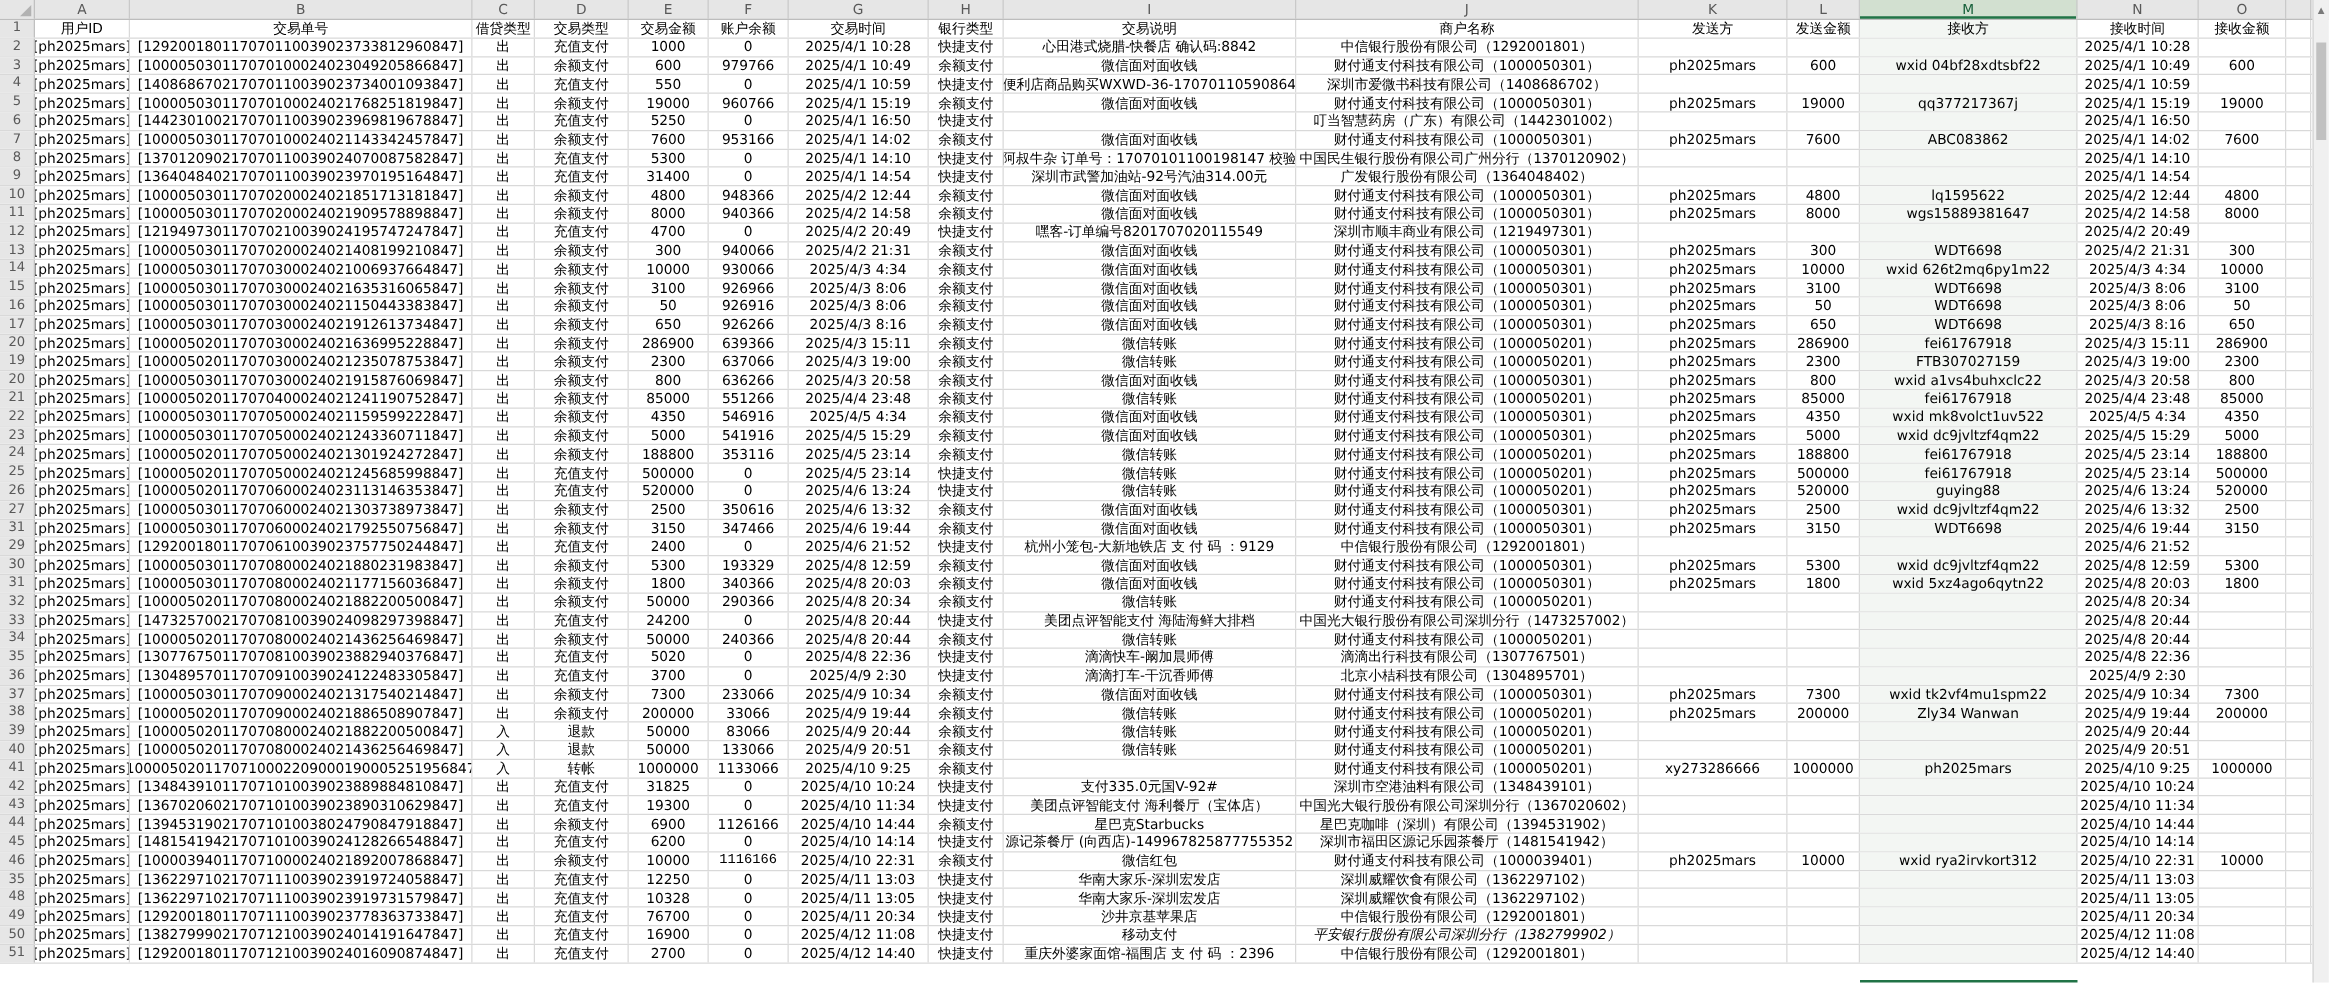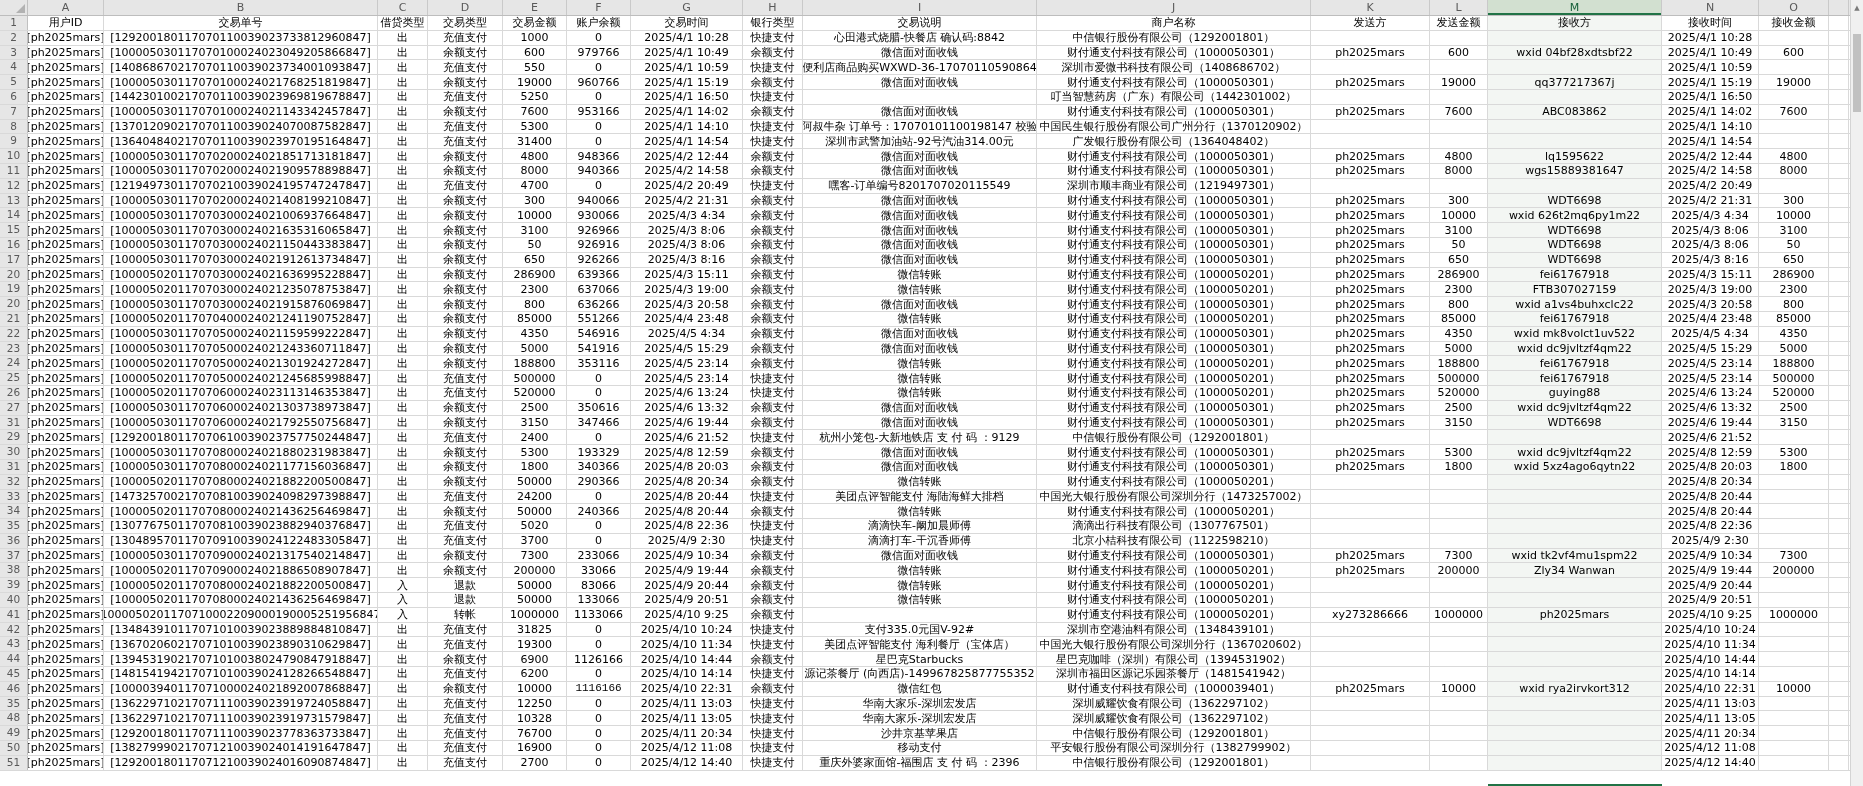--- a/index.html
+++ b/index.html
@@ -731,7 +731,7 @@
         <div class="cell" style="width: 112px;">2025/4/9 2:30</div>
         <div class="cell" style="width: 60px;">快捷支付</div>
         <div class="cell" style="width: 234px;">滴滴打车-干沉香师傅</div>
-        <div class="cell" style="width: 274px;">北京小桔科技有限公司（1122598210）</div>
+        <div class="cell" style="width: 274px;">北京小桔科技有限公司（1304895701）</div>
         <div class="cell" style="width: 119px;"></div>
         <div class="cell" style="width: 58px;"></div>
         <div class="cell selcol" style="width: 174px;"></div>

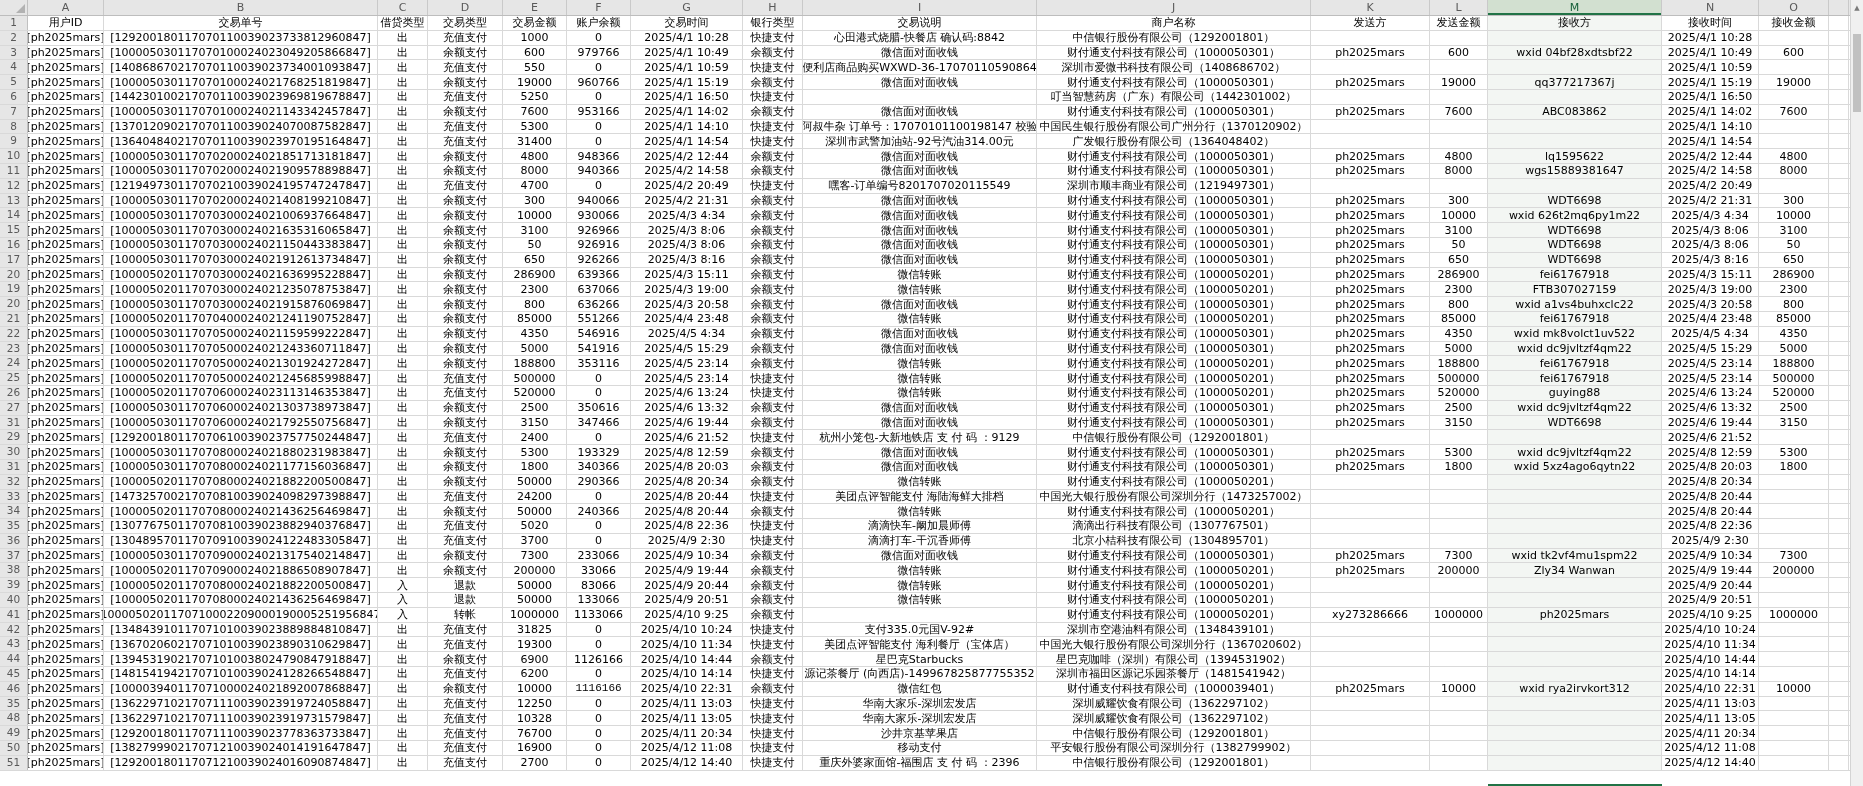--- a/index.html
+++ b/index.html
@@ -997,7 +997,7 @@
         <div class="cell" style="width: 112px;">2025/4/12 11:08</div>
         <div class="cell" style="width: 60px;">快捷支付</div>
         <div class="cell" style="width: 234px;">移动支付</div>
-        <div class="cell" style="width: 274px;">平安银行股份有限公司深圳分行（1382799902）</div>
+        <div class="cell" style="width: 274px; font-style: italic;">平安银行股份有限公司深圳分行（1382799902）</div>
         <div class="cell" style="width: 119px;"></div>
         <div class="cell" style="width: 58px;"></div>
         <div class="cell selcol" style="width: 174px;"></div>

